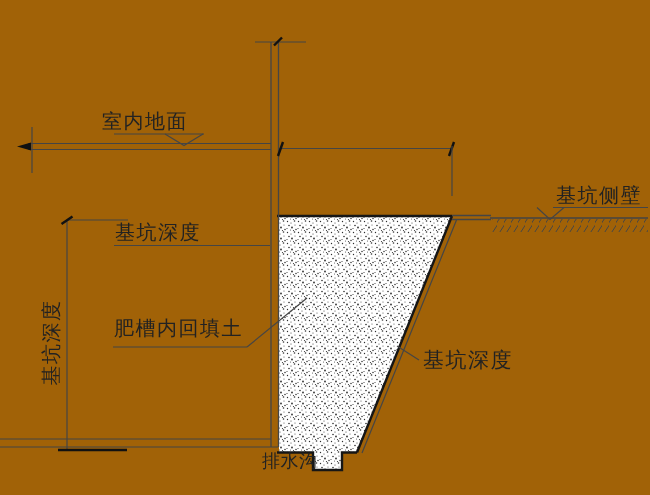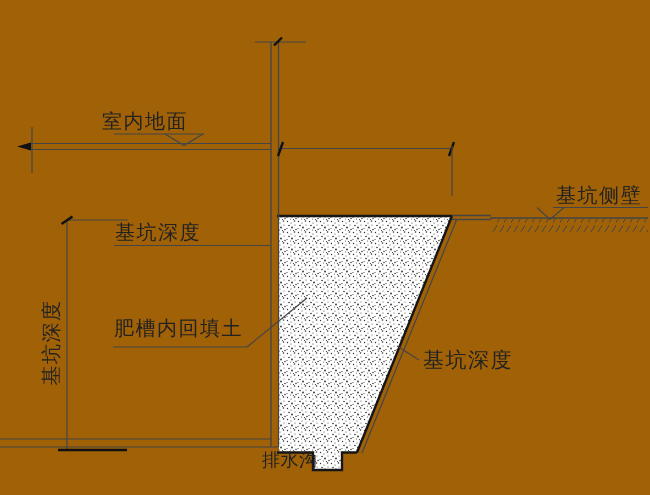--- a/index.html
+++ b/index.html
@@ -12,7 +12,7 @@
     position:absolute;color:#222;font-size:20px;letter-spacing:1.5px;
     white-space:nowrap;line-height:1.05;
   }
-  .lbl-small{font-size:18px;letter-spacing:0.5px;font-family:Liberation Mono, monospace;}
+  .lbl-small{font-size:18px;letter-spacing:0.5px;}
   .lbl-rot{
     transform:rotate(-90deg);transform-origin:center center;
     width:88px;text-align:center;

